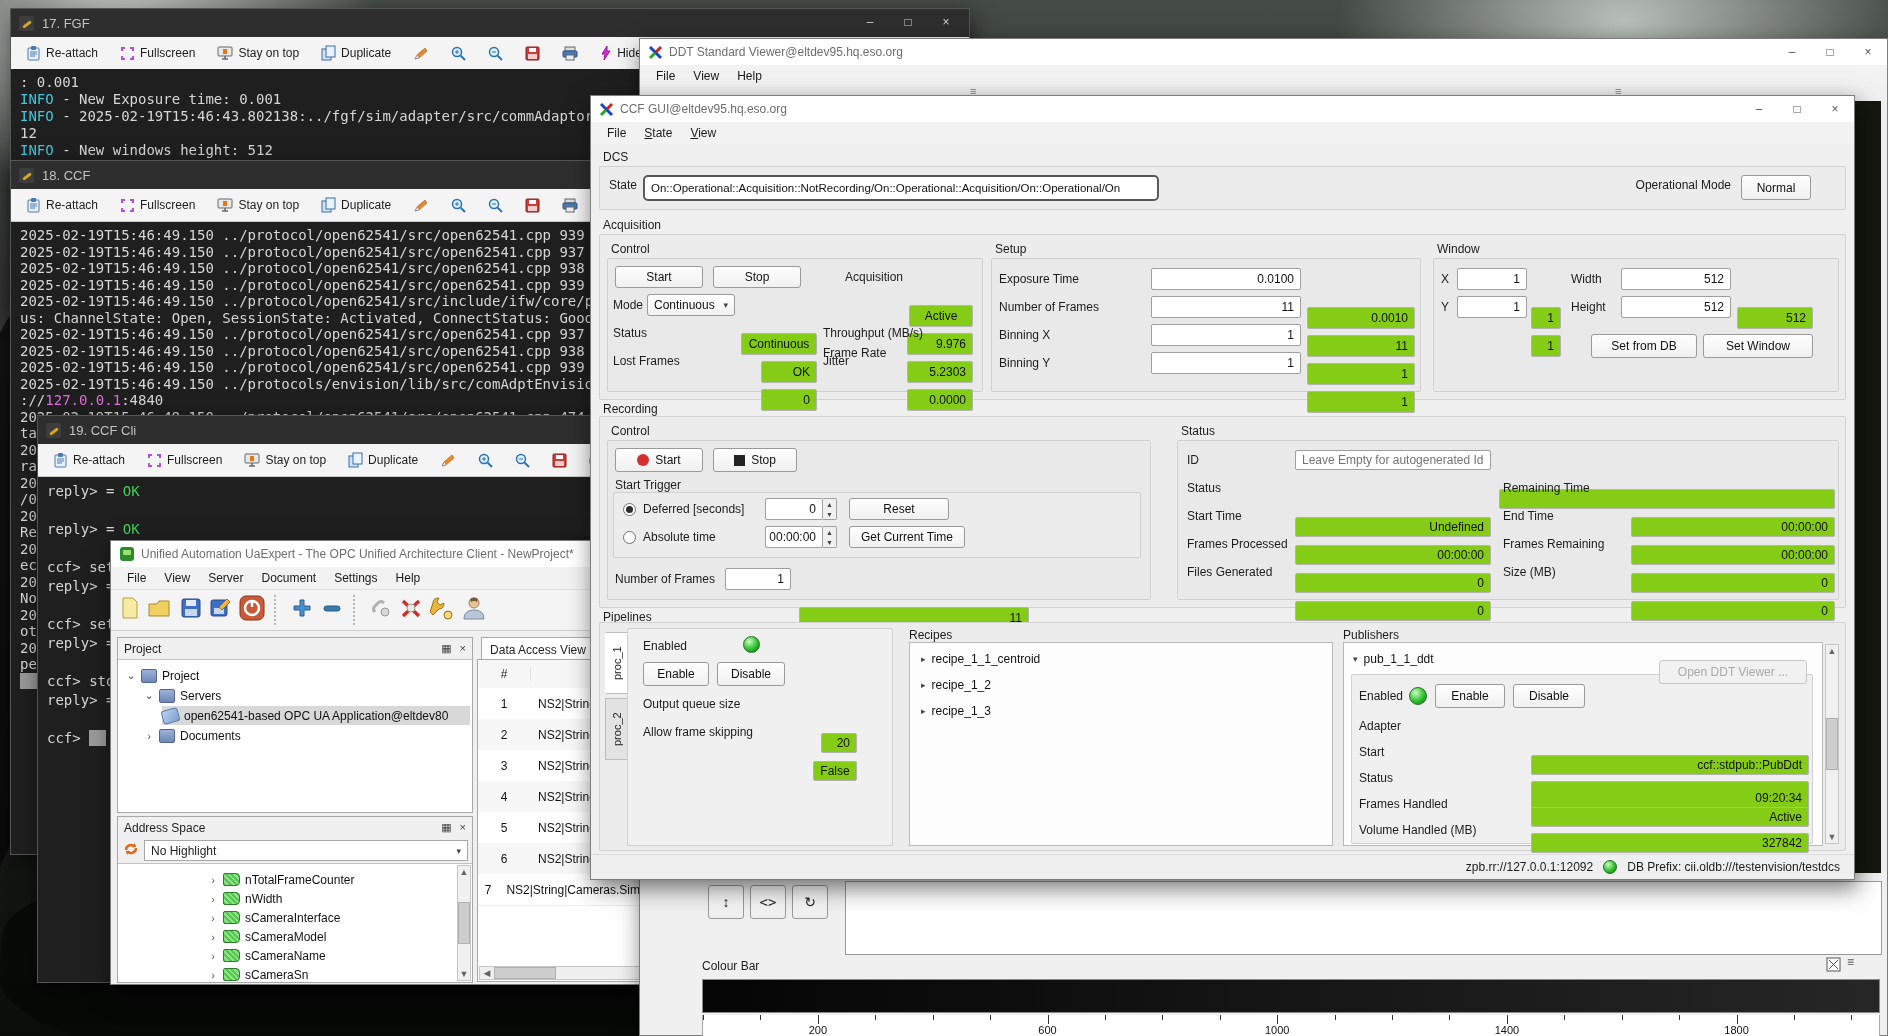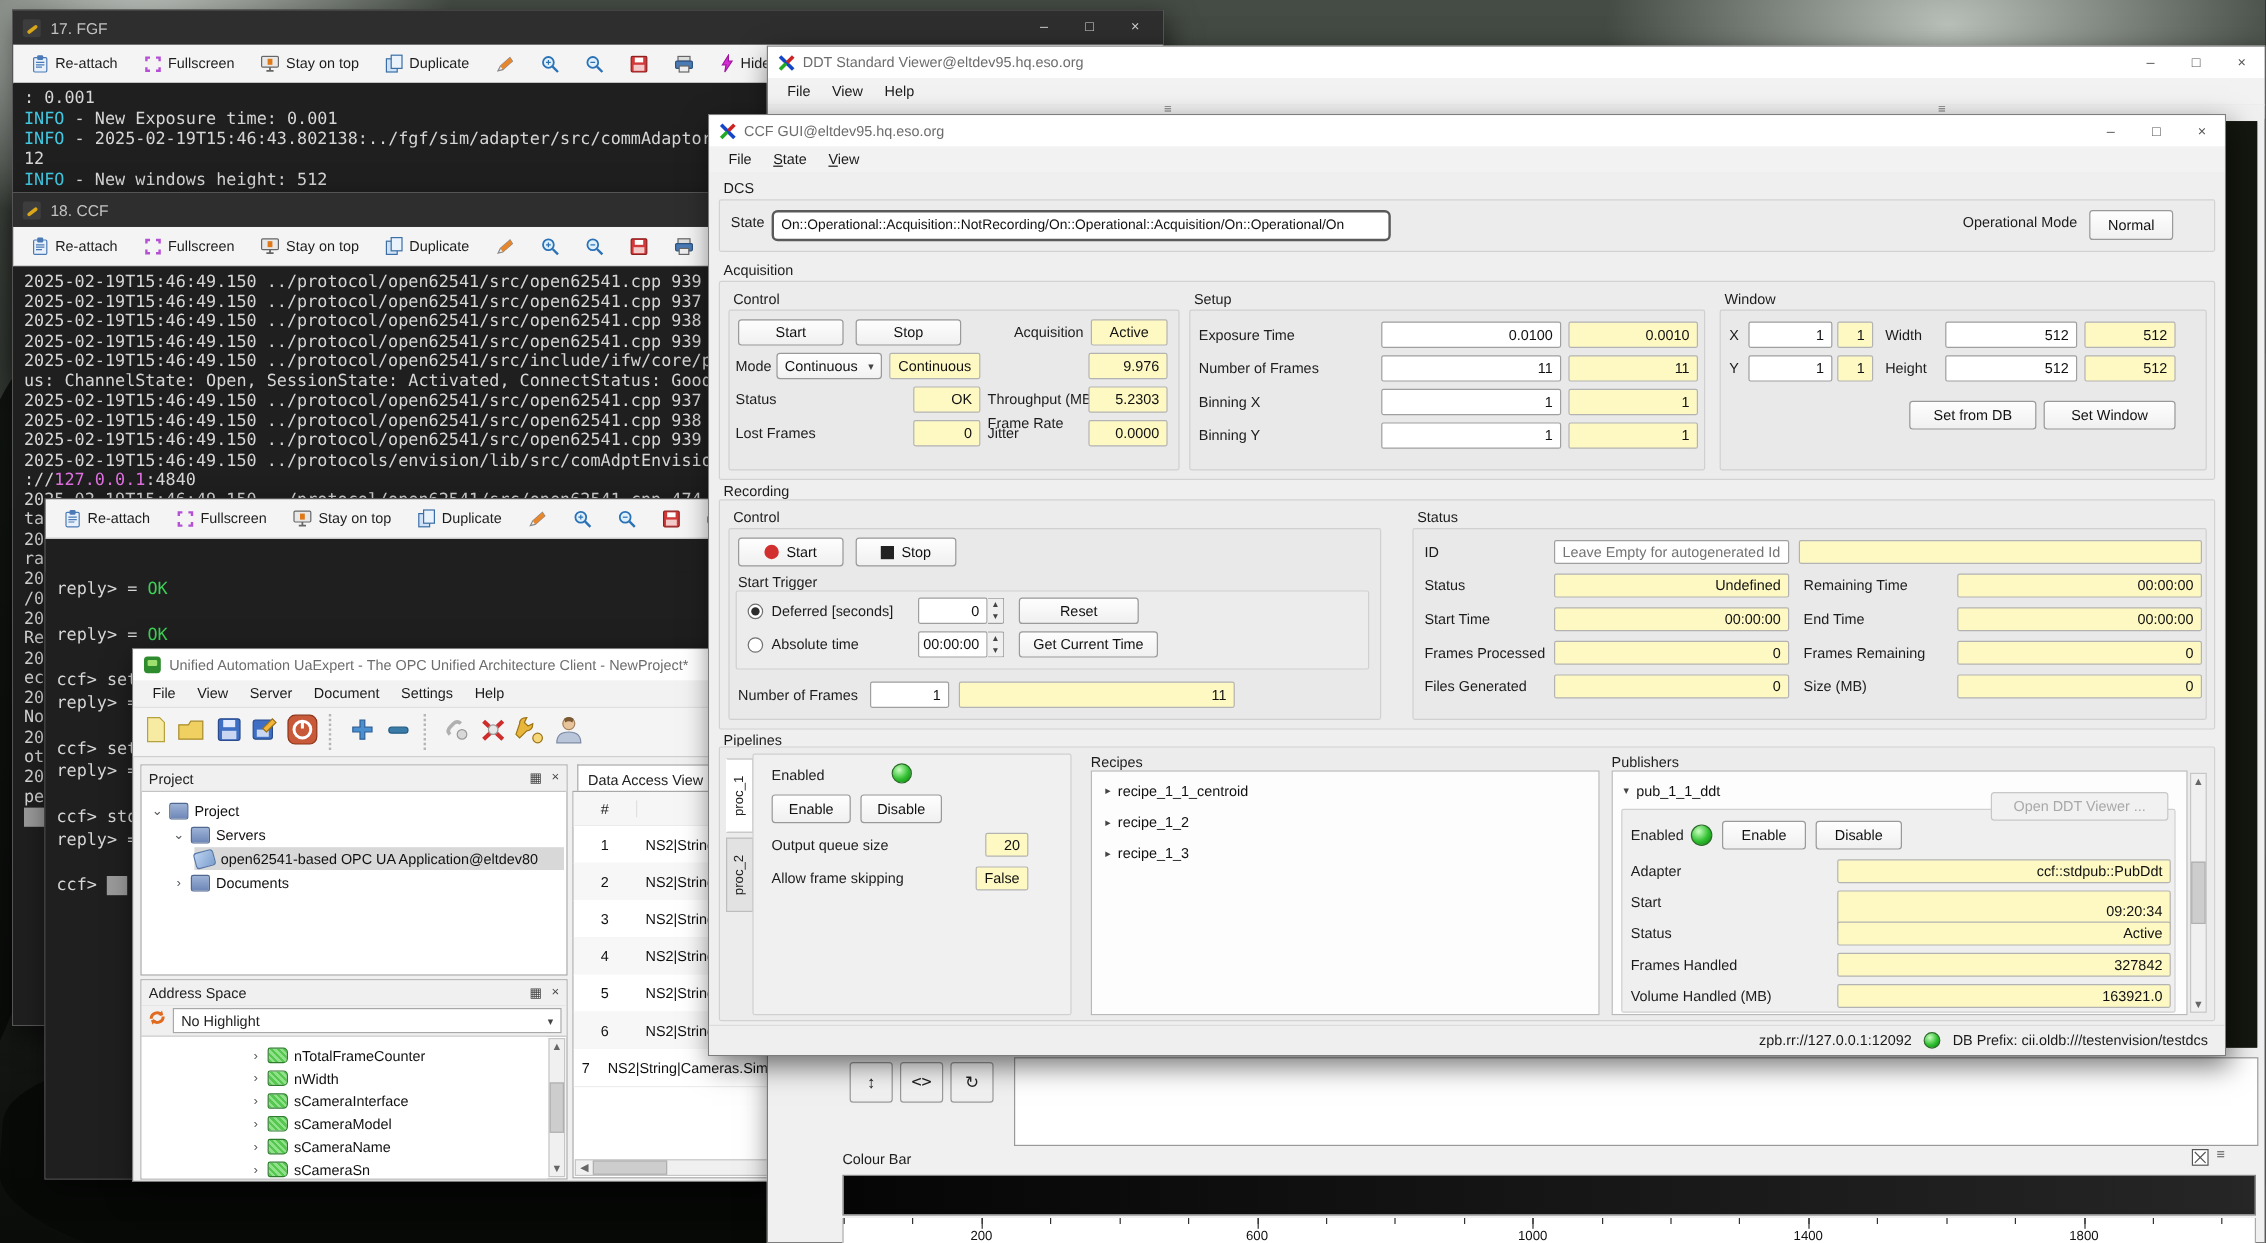--- a/index.html
+++ b/index.html
@@ -70,7 +70,7 @@
   .fw,.fg{position:absolute;font-size:12px;color:#111;display:flex;align-items:center;
     justify-content:flex-end;padding:0 6px;box-sizing:border-box;border-radius:2px;white-space:nowrap;overflow:hidden;}
   .fw{background:#fff;border:1px solid #9f9f9f;}
-  .fg{background:#fef9c3;border:1px solid #b3b3b3;}
+  .fg{background:#84cc16;border:1px solid #b3b3b3;margin-top:39px;}
   .fc{justify-content:center;}
   .btn{position:absolute;background:linear-gradient(#fefefe,#f0f0f0);border:1px solid #9a9a9a;
     border-radius:3px;display:flex;align-items:center;justify-content:center;gap:6px;

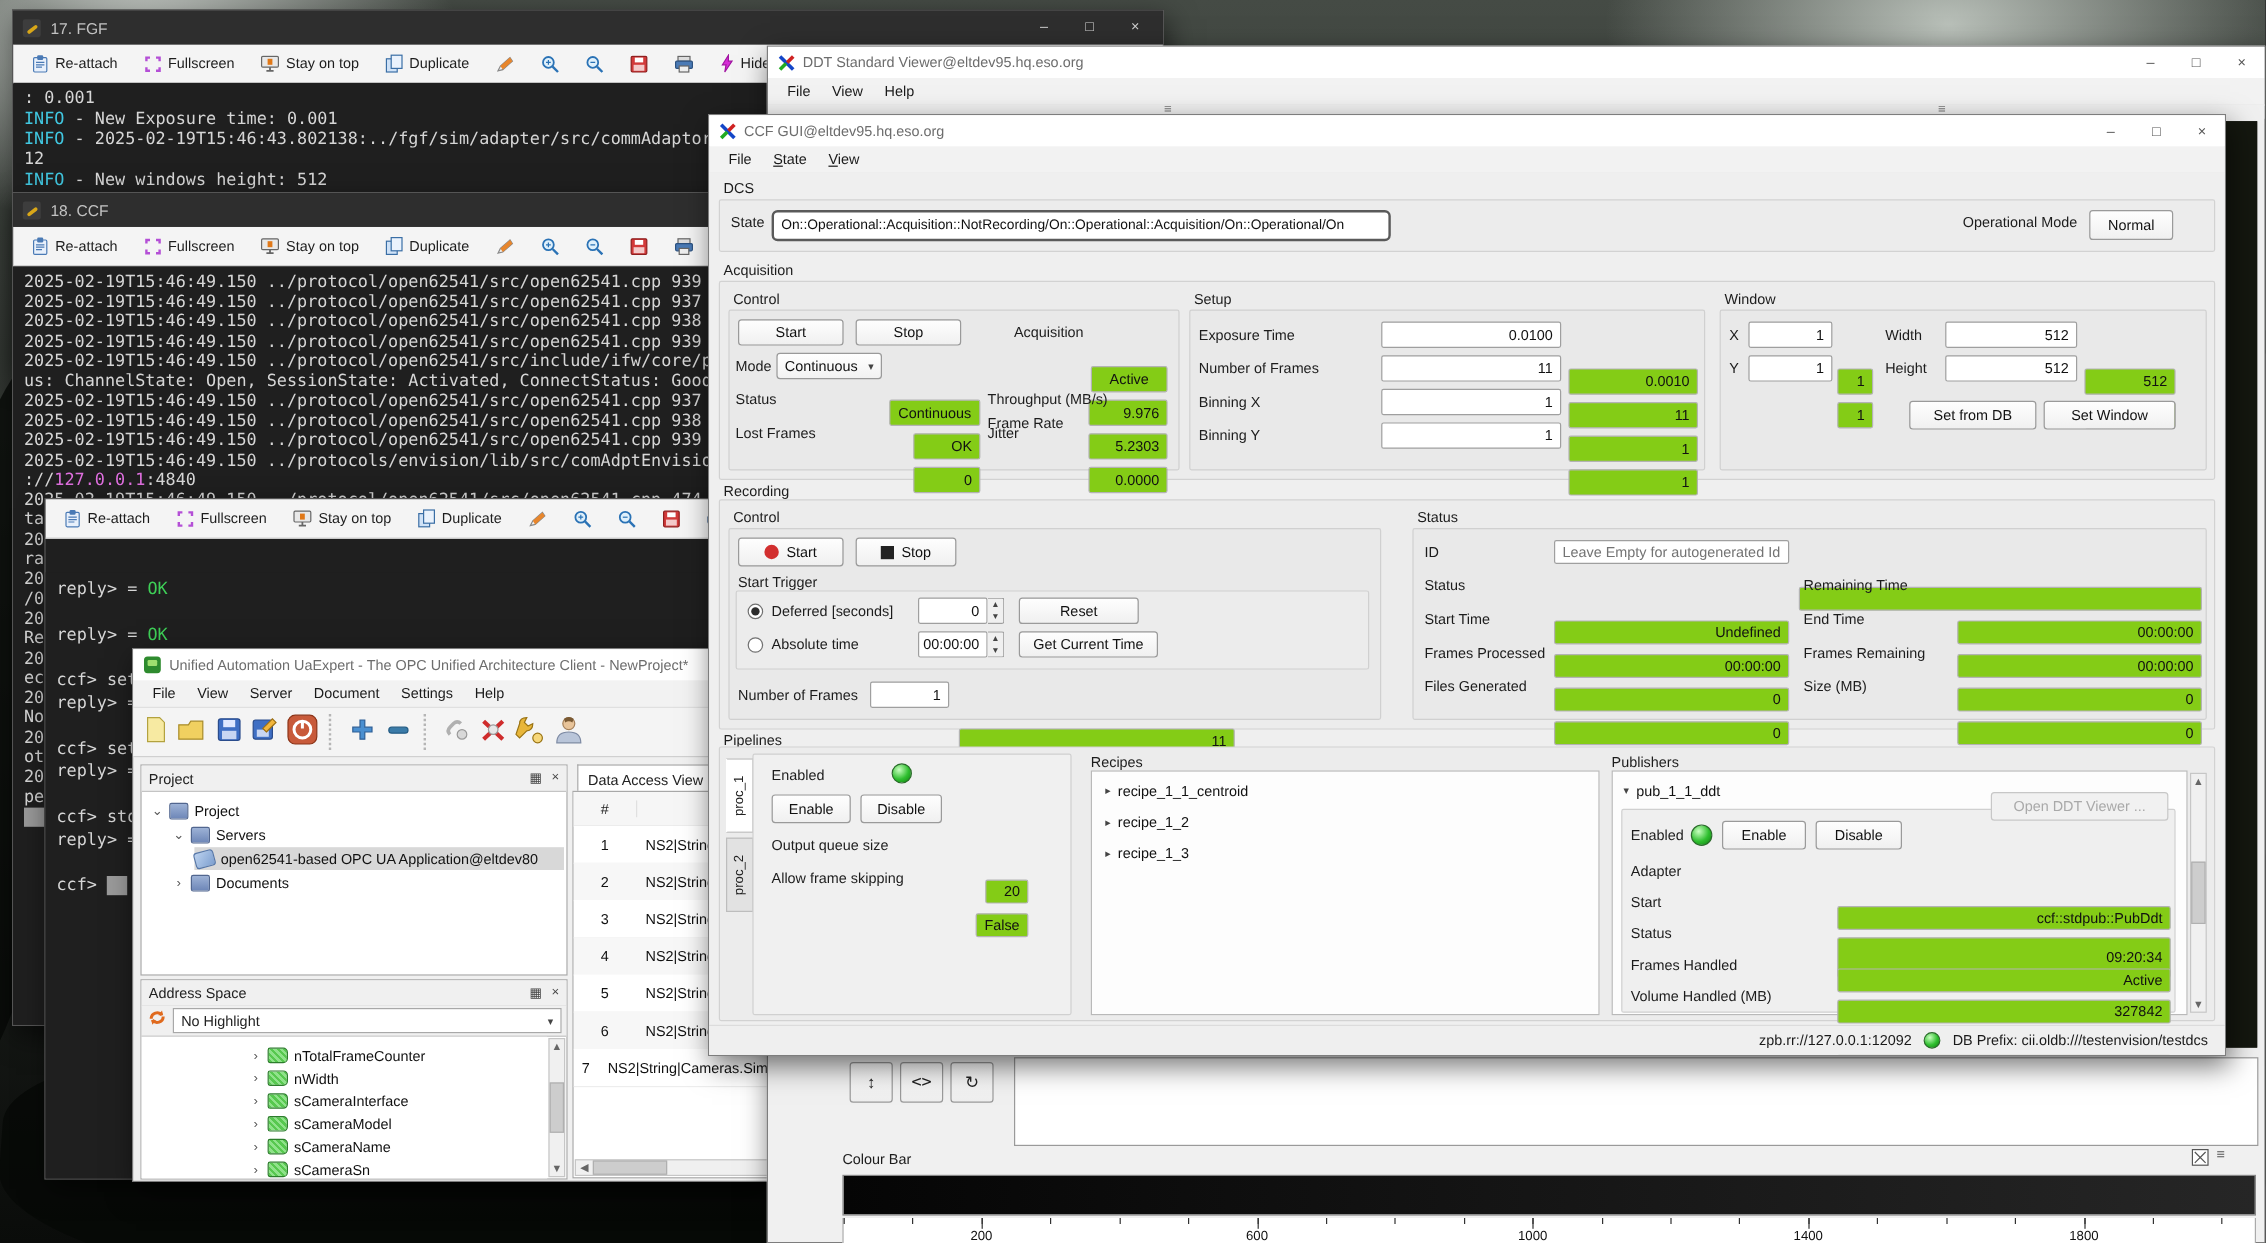--- a/index.html
+++ b/index.html
@@ -312,6 +312,10 @@
   </div>
 
   <div class="win" id="t19" style="left:37px;top:415px;width:600px;height:568px;z-index:3;background:#1f1f1f;border-color:#555;">
+    <div class="term-tbar">
+      <span class="keyicon"></span>
+      <span>19. CCF Cli</span>
+    </div>
     <div class="term-toolbar">
         <span class="ttb-item">
           <svg width="15" height="16">

